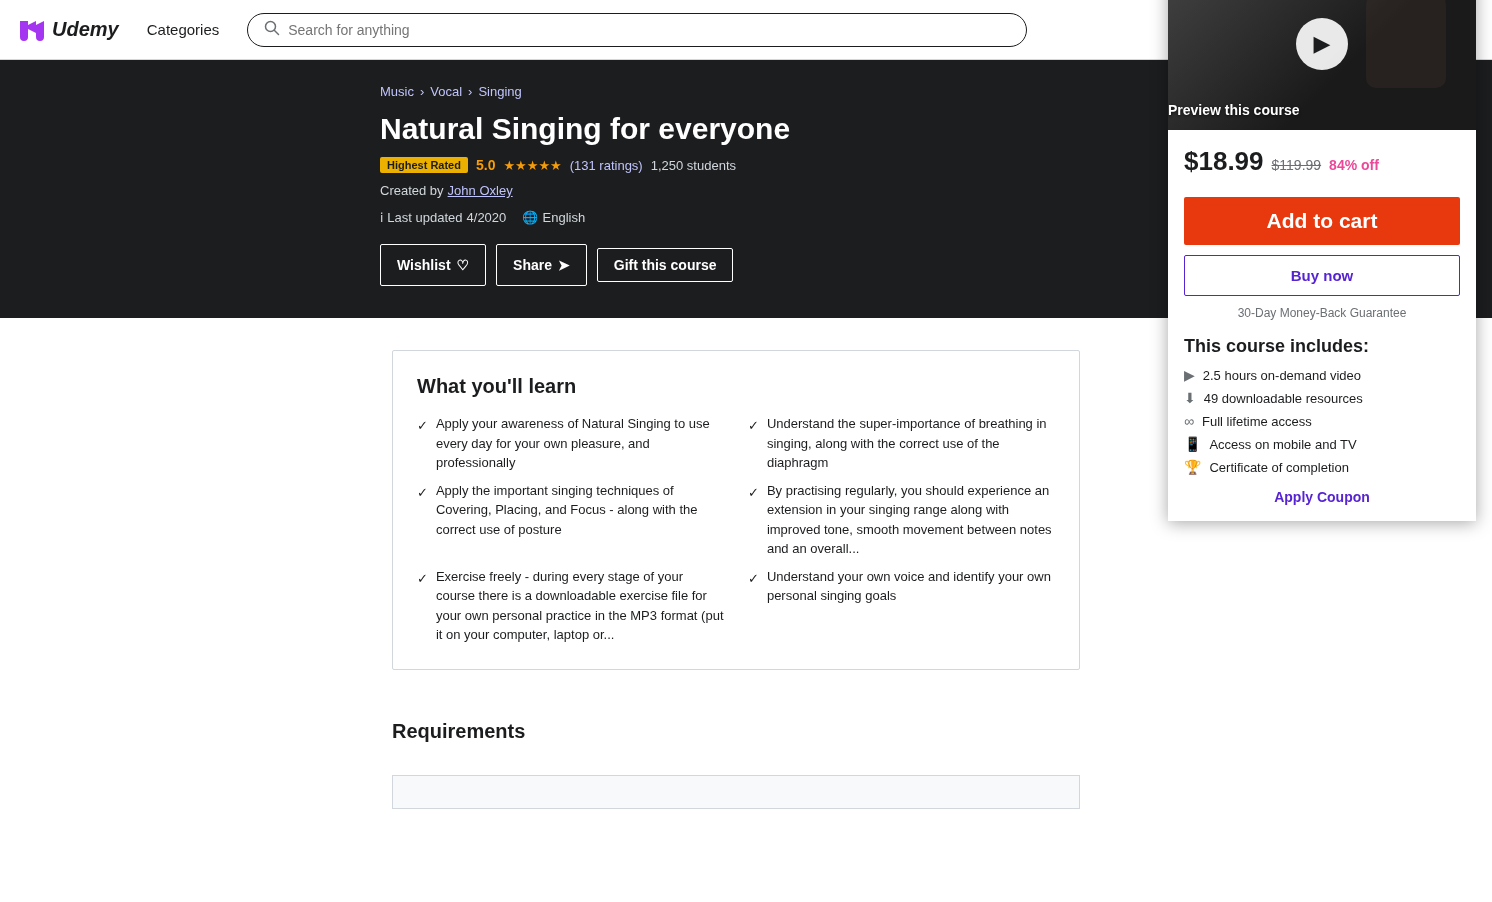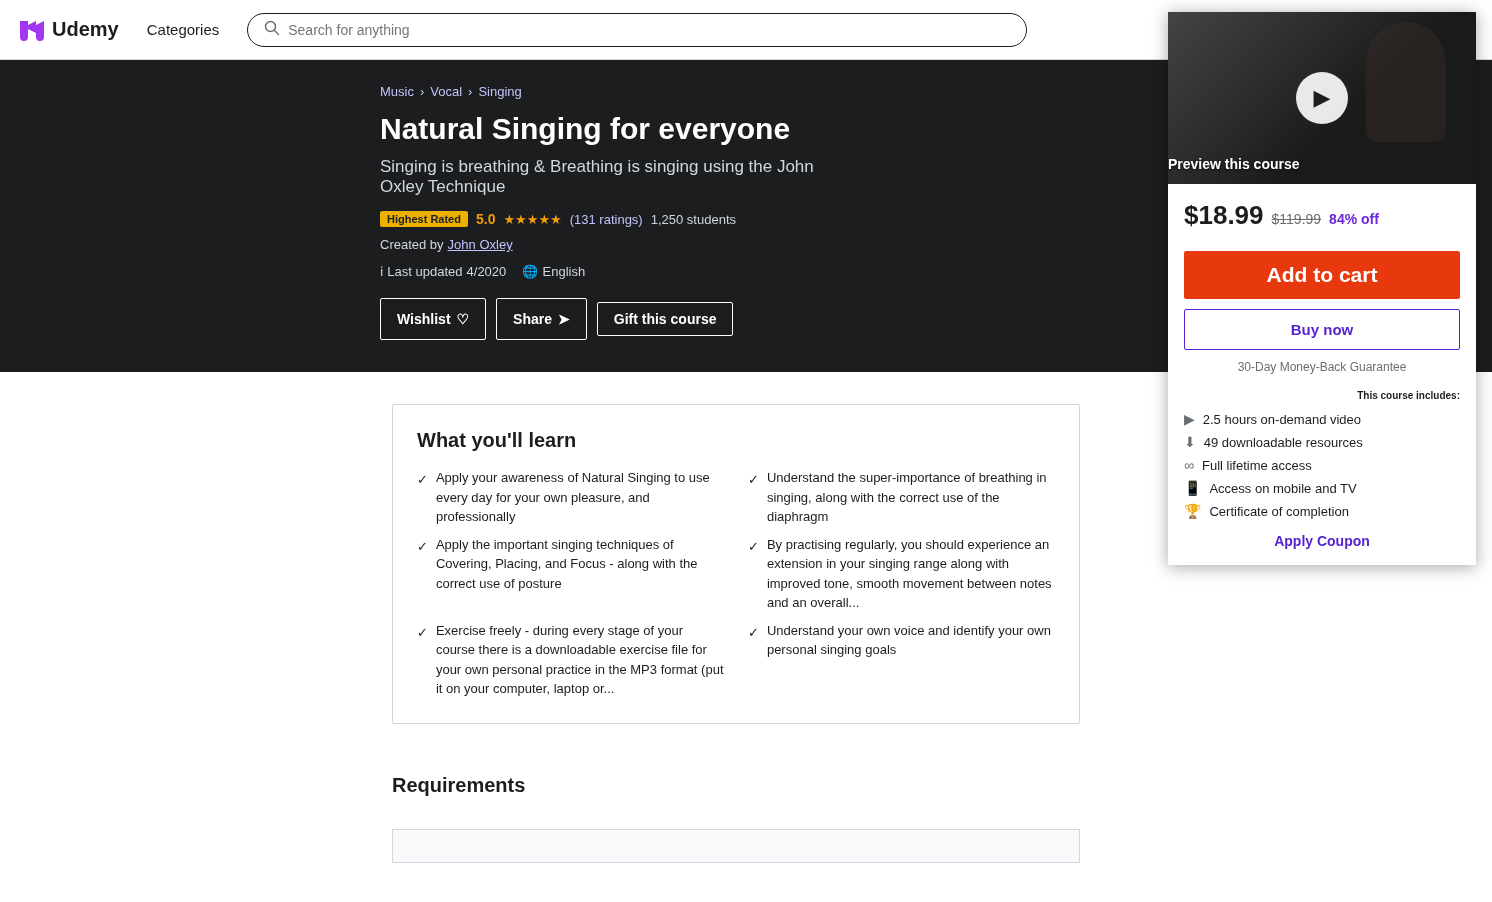--- a/index.html
+++ b/index.html
@@ -21,6 +21,7 @@
       align-items: center;
       margin-right: 16px;
       text-decoration: none;
+      font-style: italic;
     }
     .logo-icon {
       width: 30px;

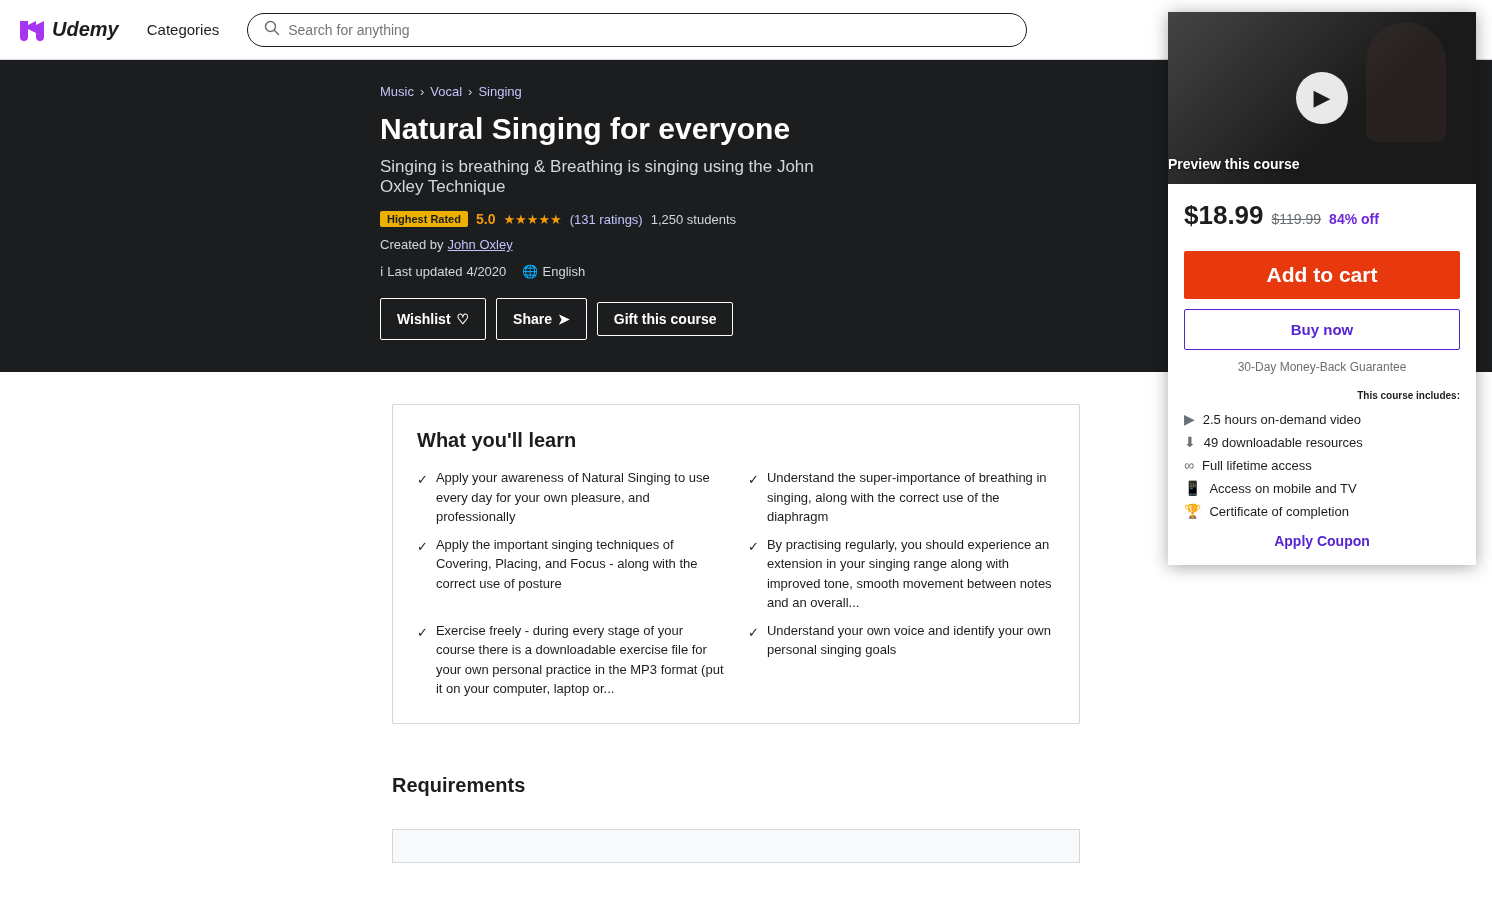--- a/index.html
+++ b/index.html
@@ -419,7 +419,6 @@
       </nav>
 
       <h1 class="course-title">Natural Singing for everyone</h1>
-      <p class="course-subtitle">Singing is breathing &amp; Breathing is singing using the John Oxley Technique</p>
 
       <div class="rating-row">
         <span class="badge-highest">Highest Rated</span>

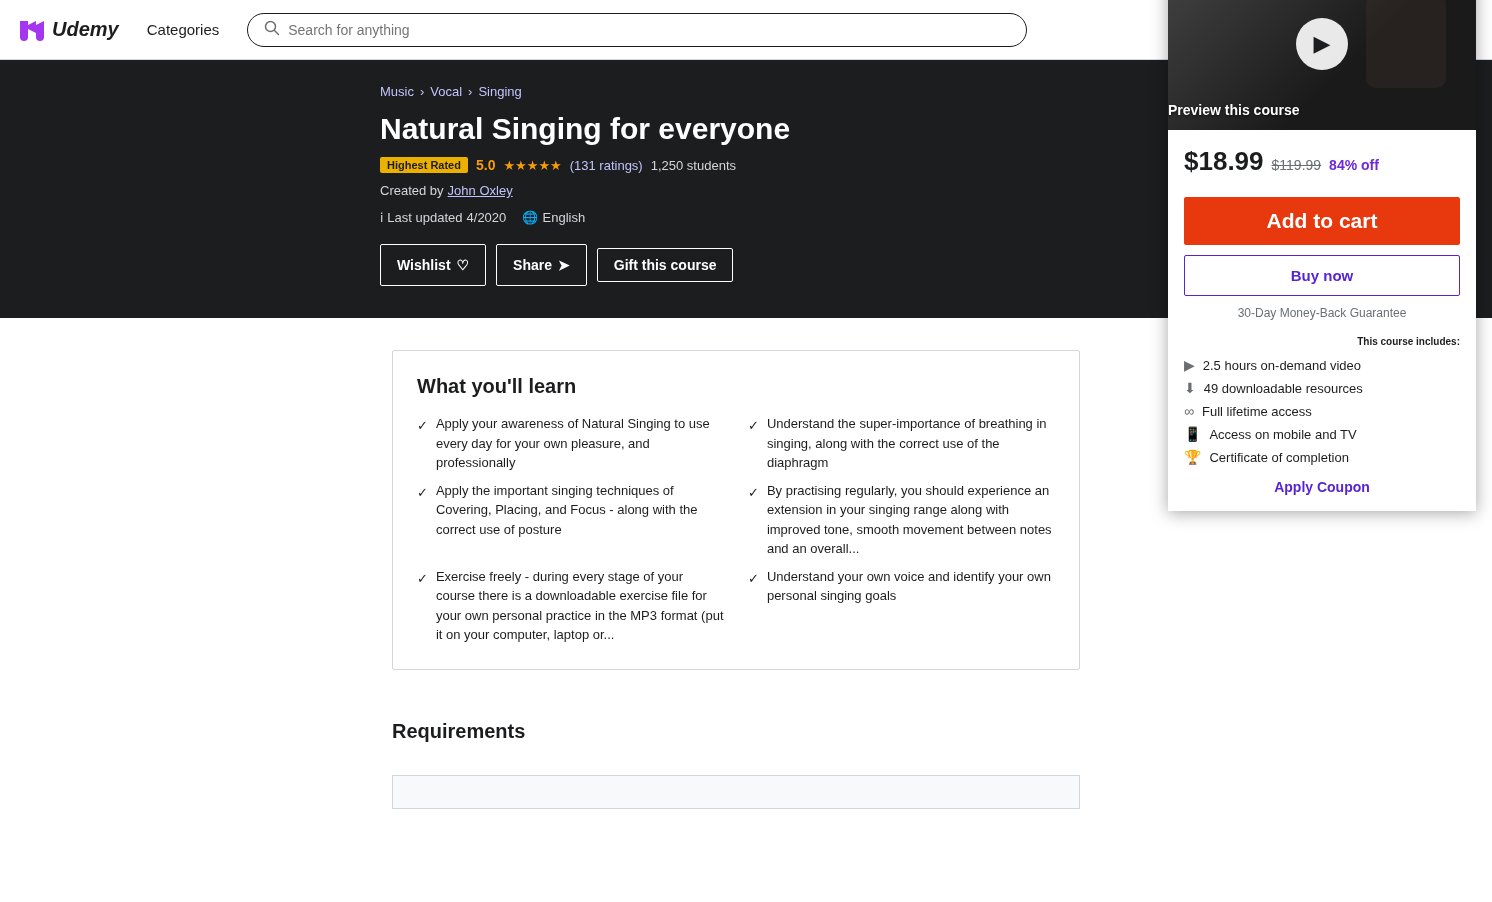--- a/index.html
+++ b/index.html
@@ -254,7 +254,7 @@
     }
     .discount-pct {
       font-size: 14px;
-      color: #6d28d9;
+      color: #ec4899;
       font-weight: 600;
     }
     .btn-add-cart {

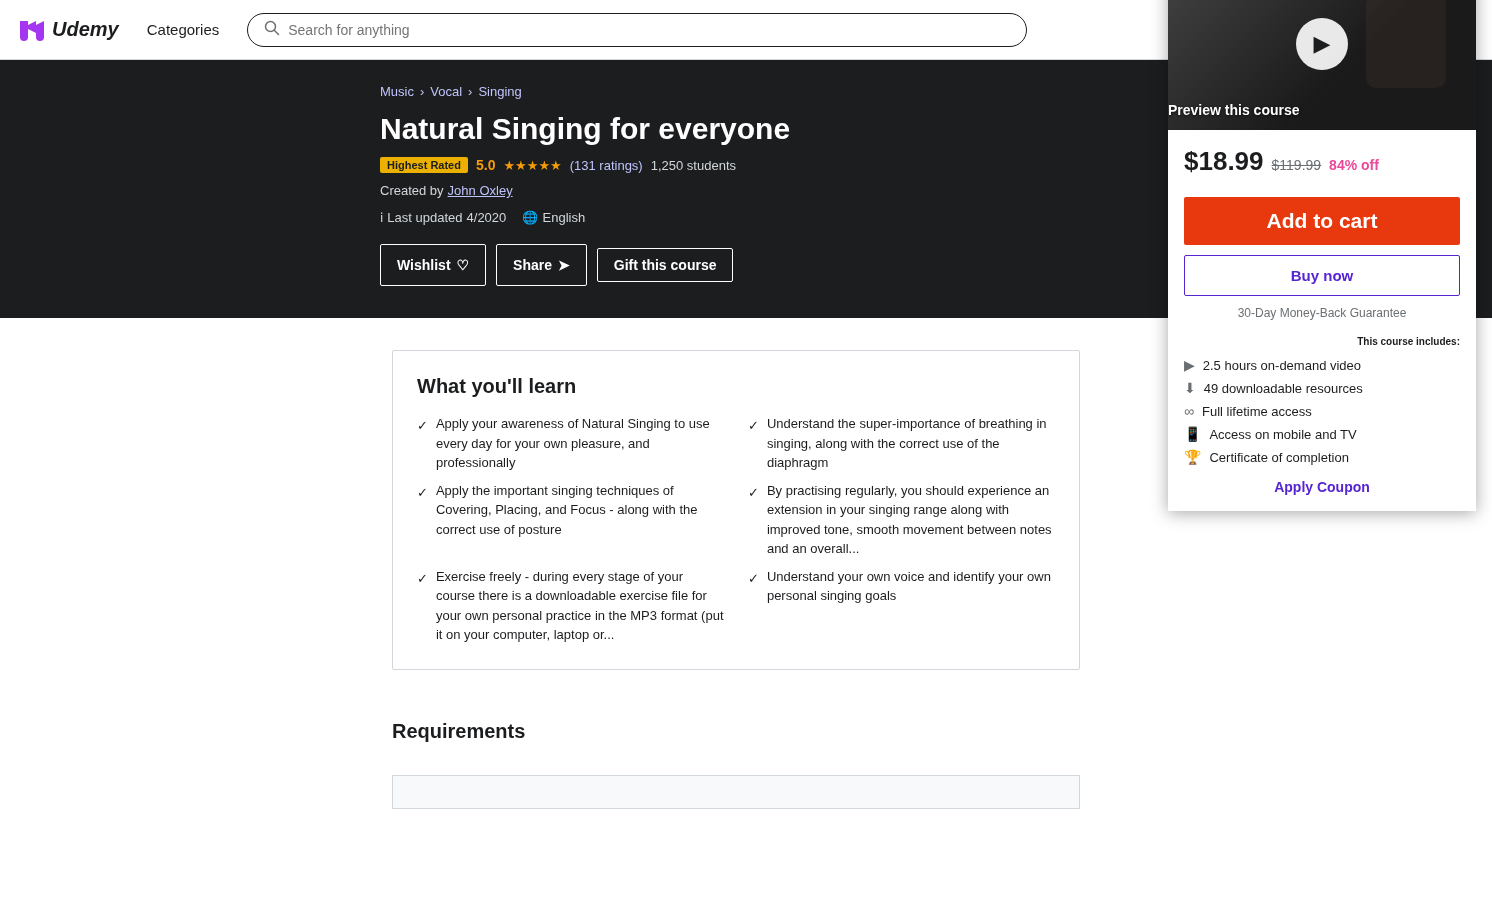--- a/index.html
+++ b/index.html
@@ -288,10 +288,9 @@
       margin-bottom: 16px;
     }
     .includes-title {
-      font-size: 10px;
+      font-size: 18px;
       font-weight: 700;
       margin-bottom: 10px;
-      text-align: right;
     }
     .includes-list {
       list-style: none;

